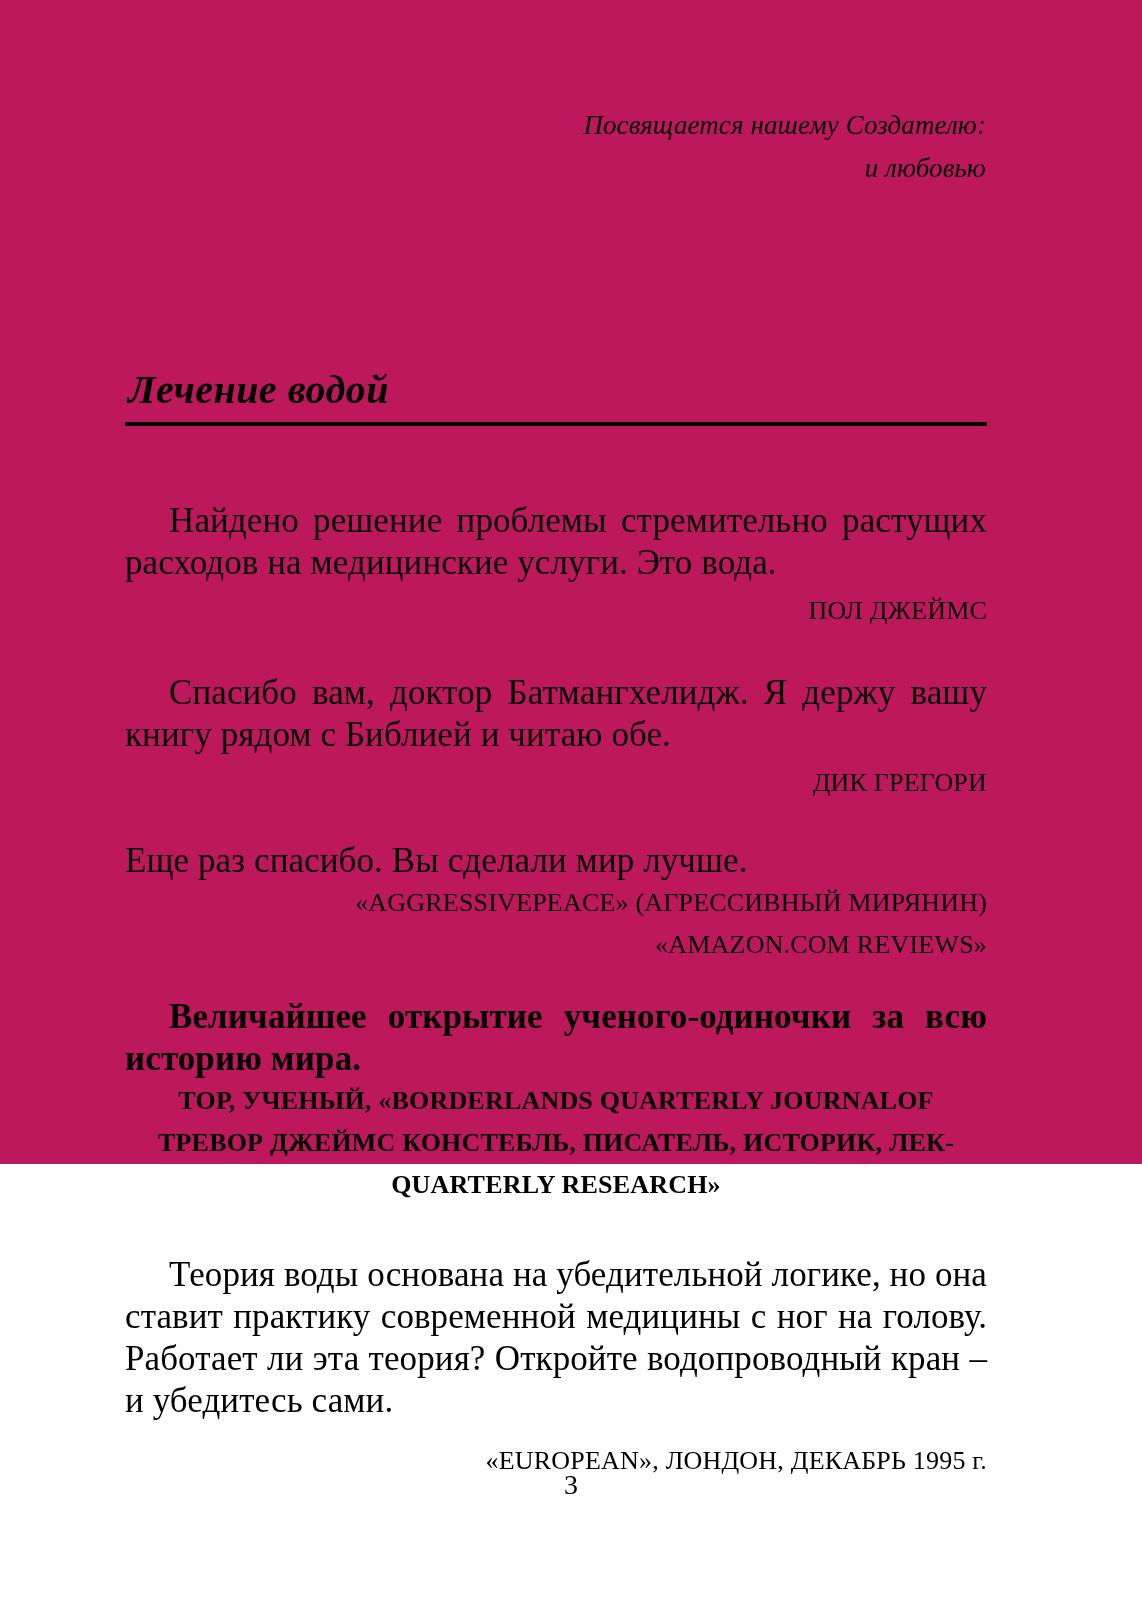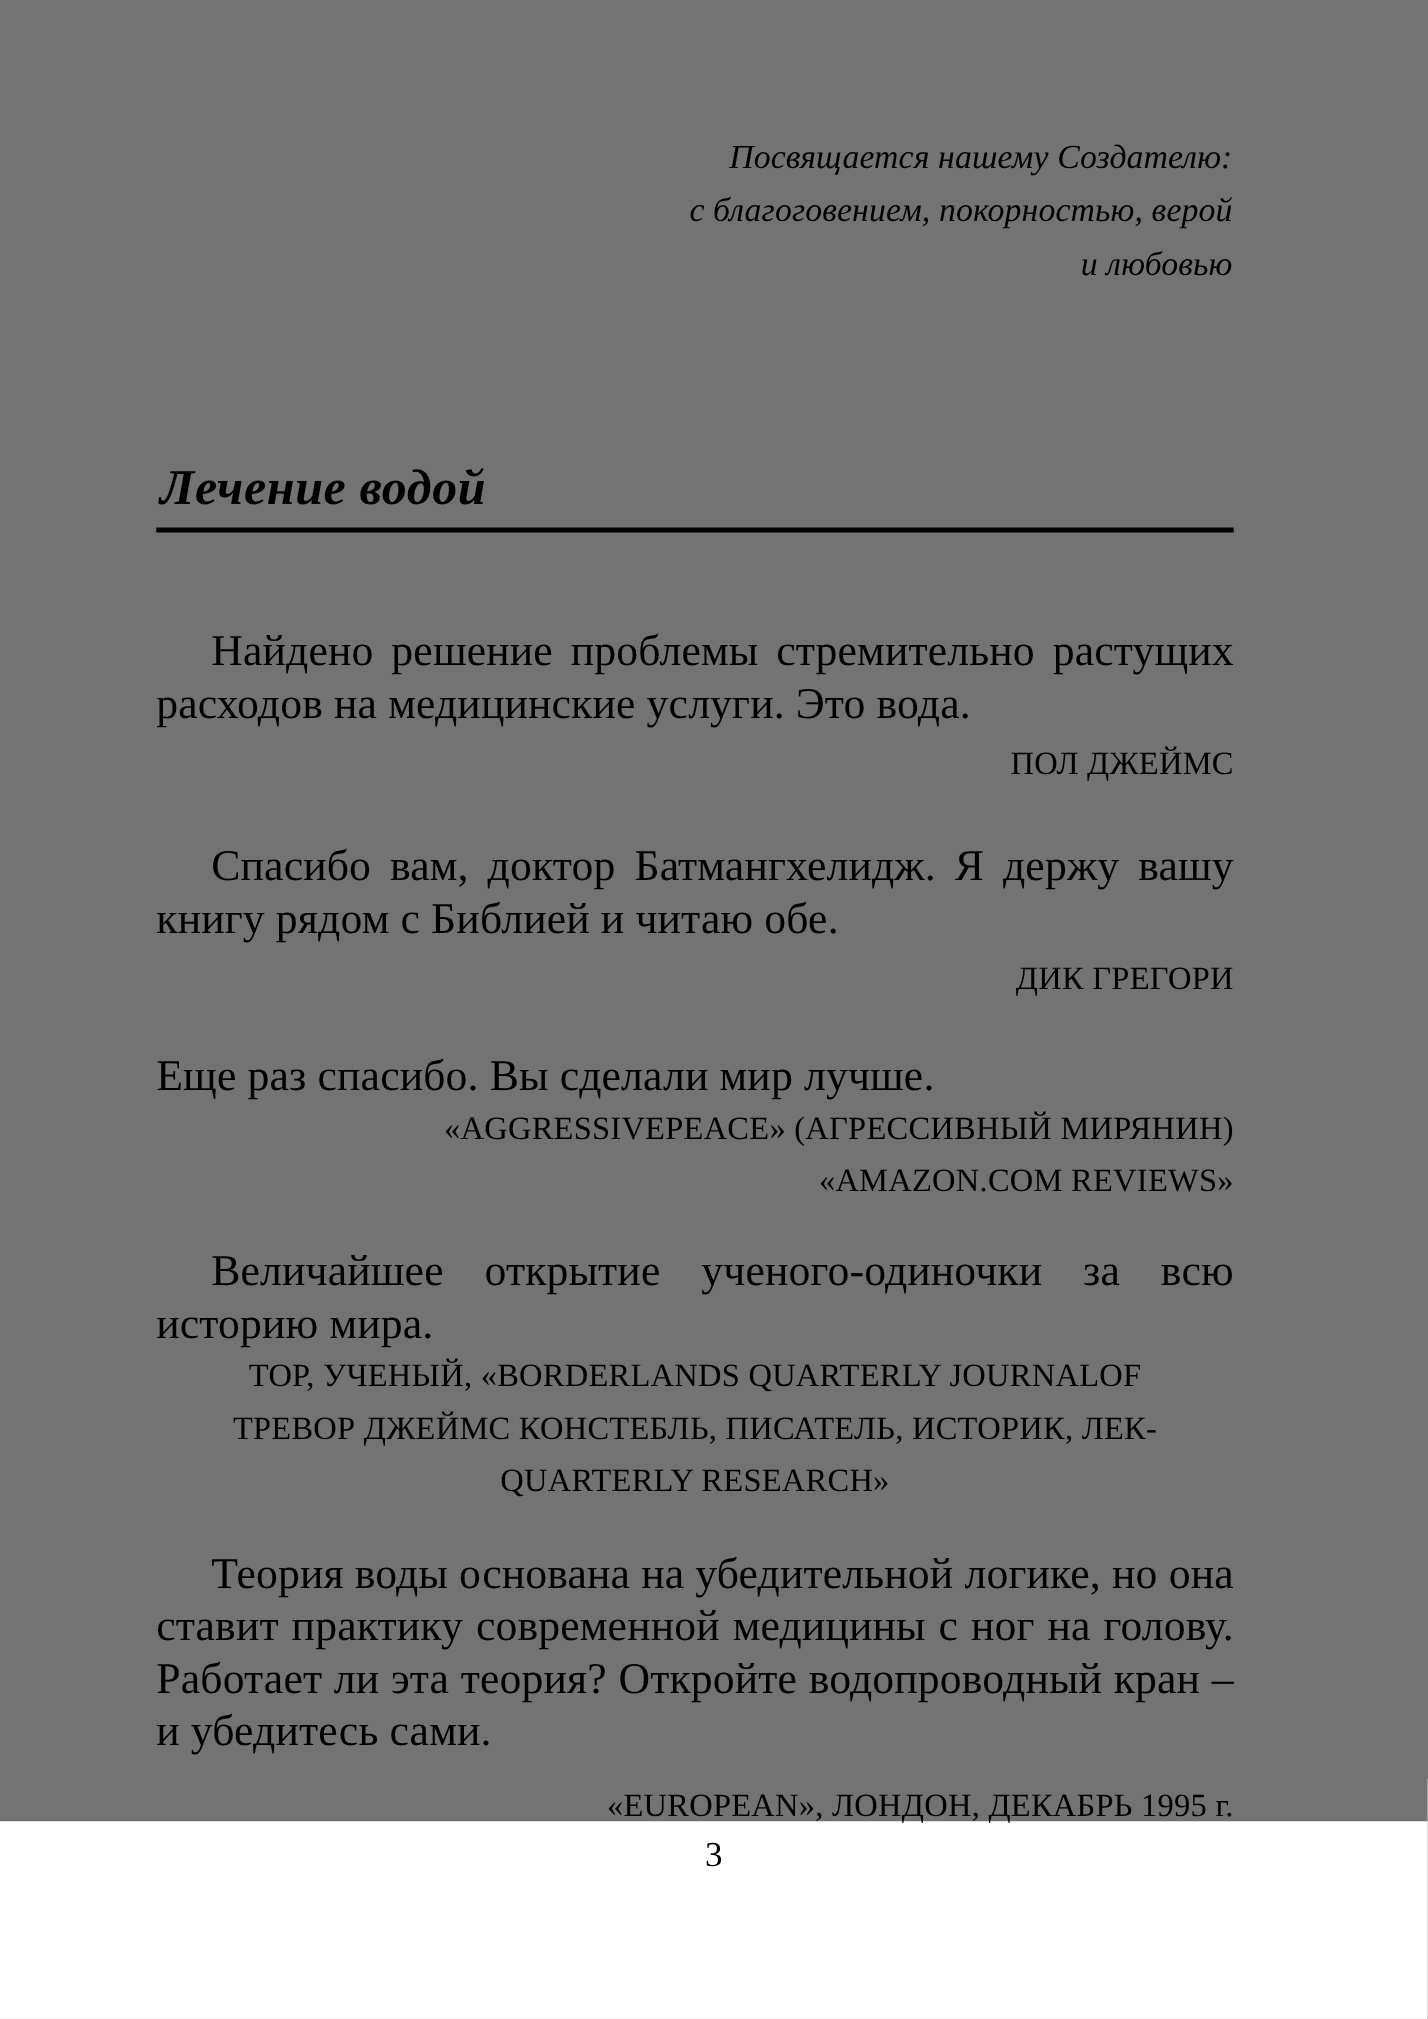--- a/index.html
+++ b/index.html
@@ -21,8 +21,8 @@
     left: 0;
     top: 0;
     width: 1142px;
-    height: 1457px;
-    background: #737373;
+    height: 1164px;
+    background: #be185d;
   }
 
   

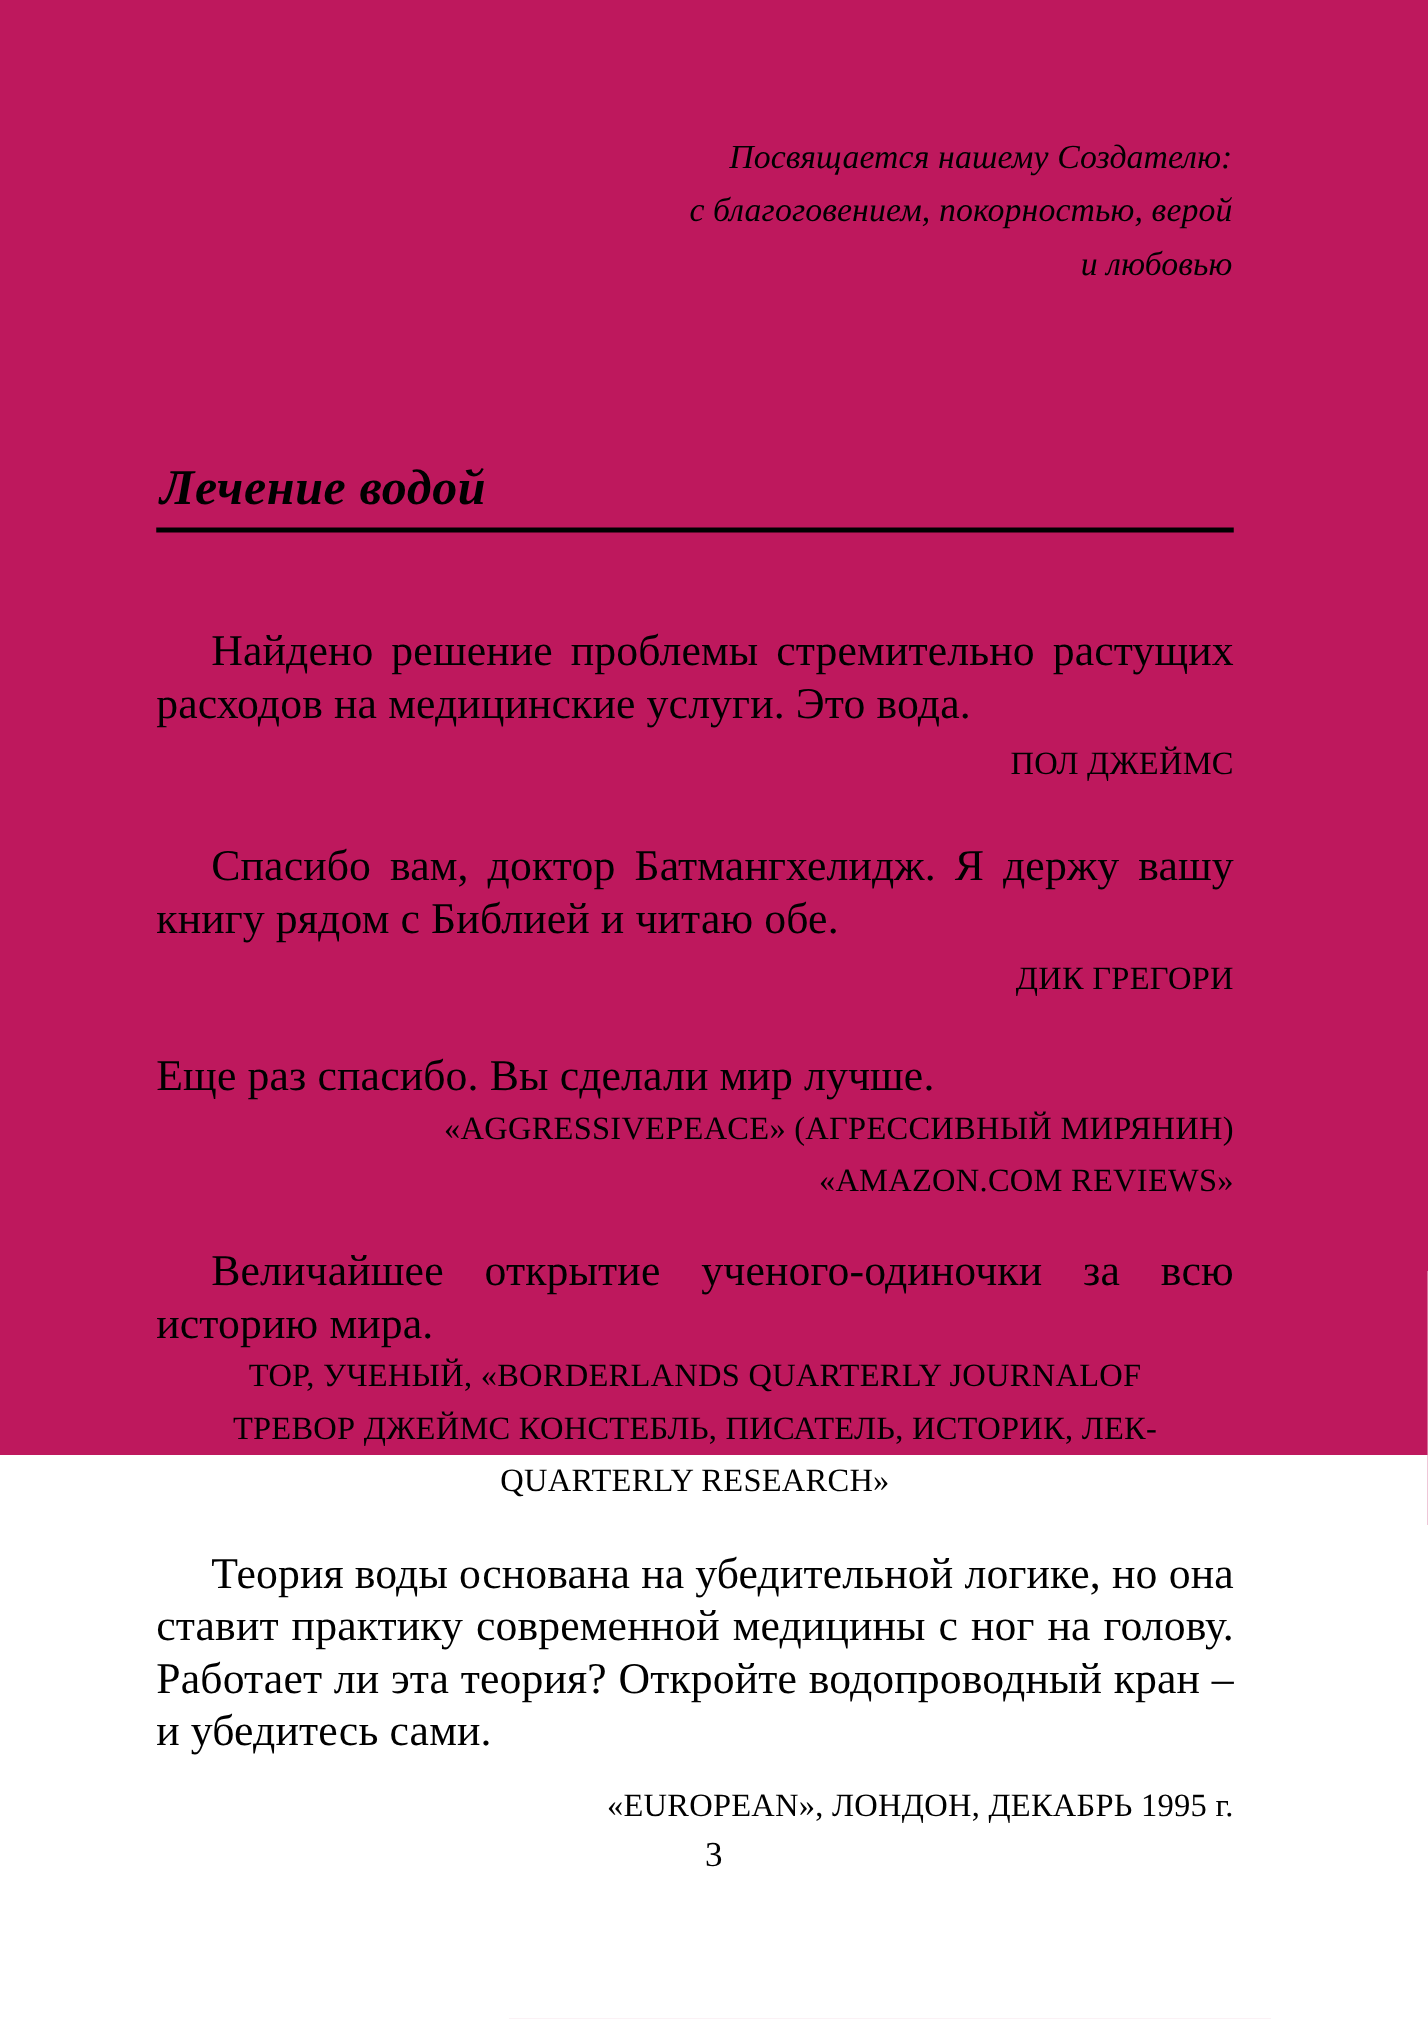--- a/index.html
+++ b/index.html
@@ -139,7 +139,6 @@
 
   <div class="dedication">
     <span class="ded-line">Посвящается нашему Создателю:</span>
-    <span class="ded-line">с благоговением, покорностью, верой</span>
     <span class="ded-line">и любовью</span>
   </div>
 

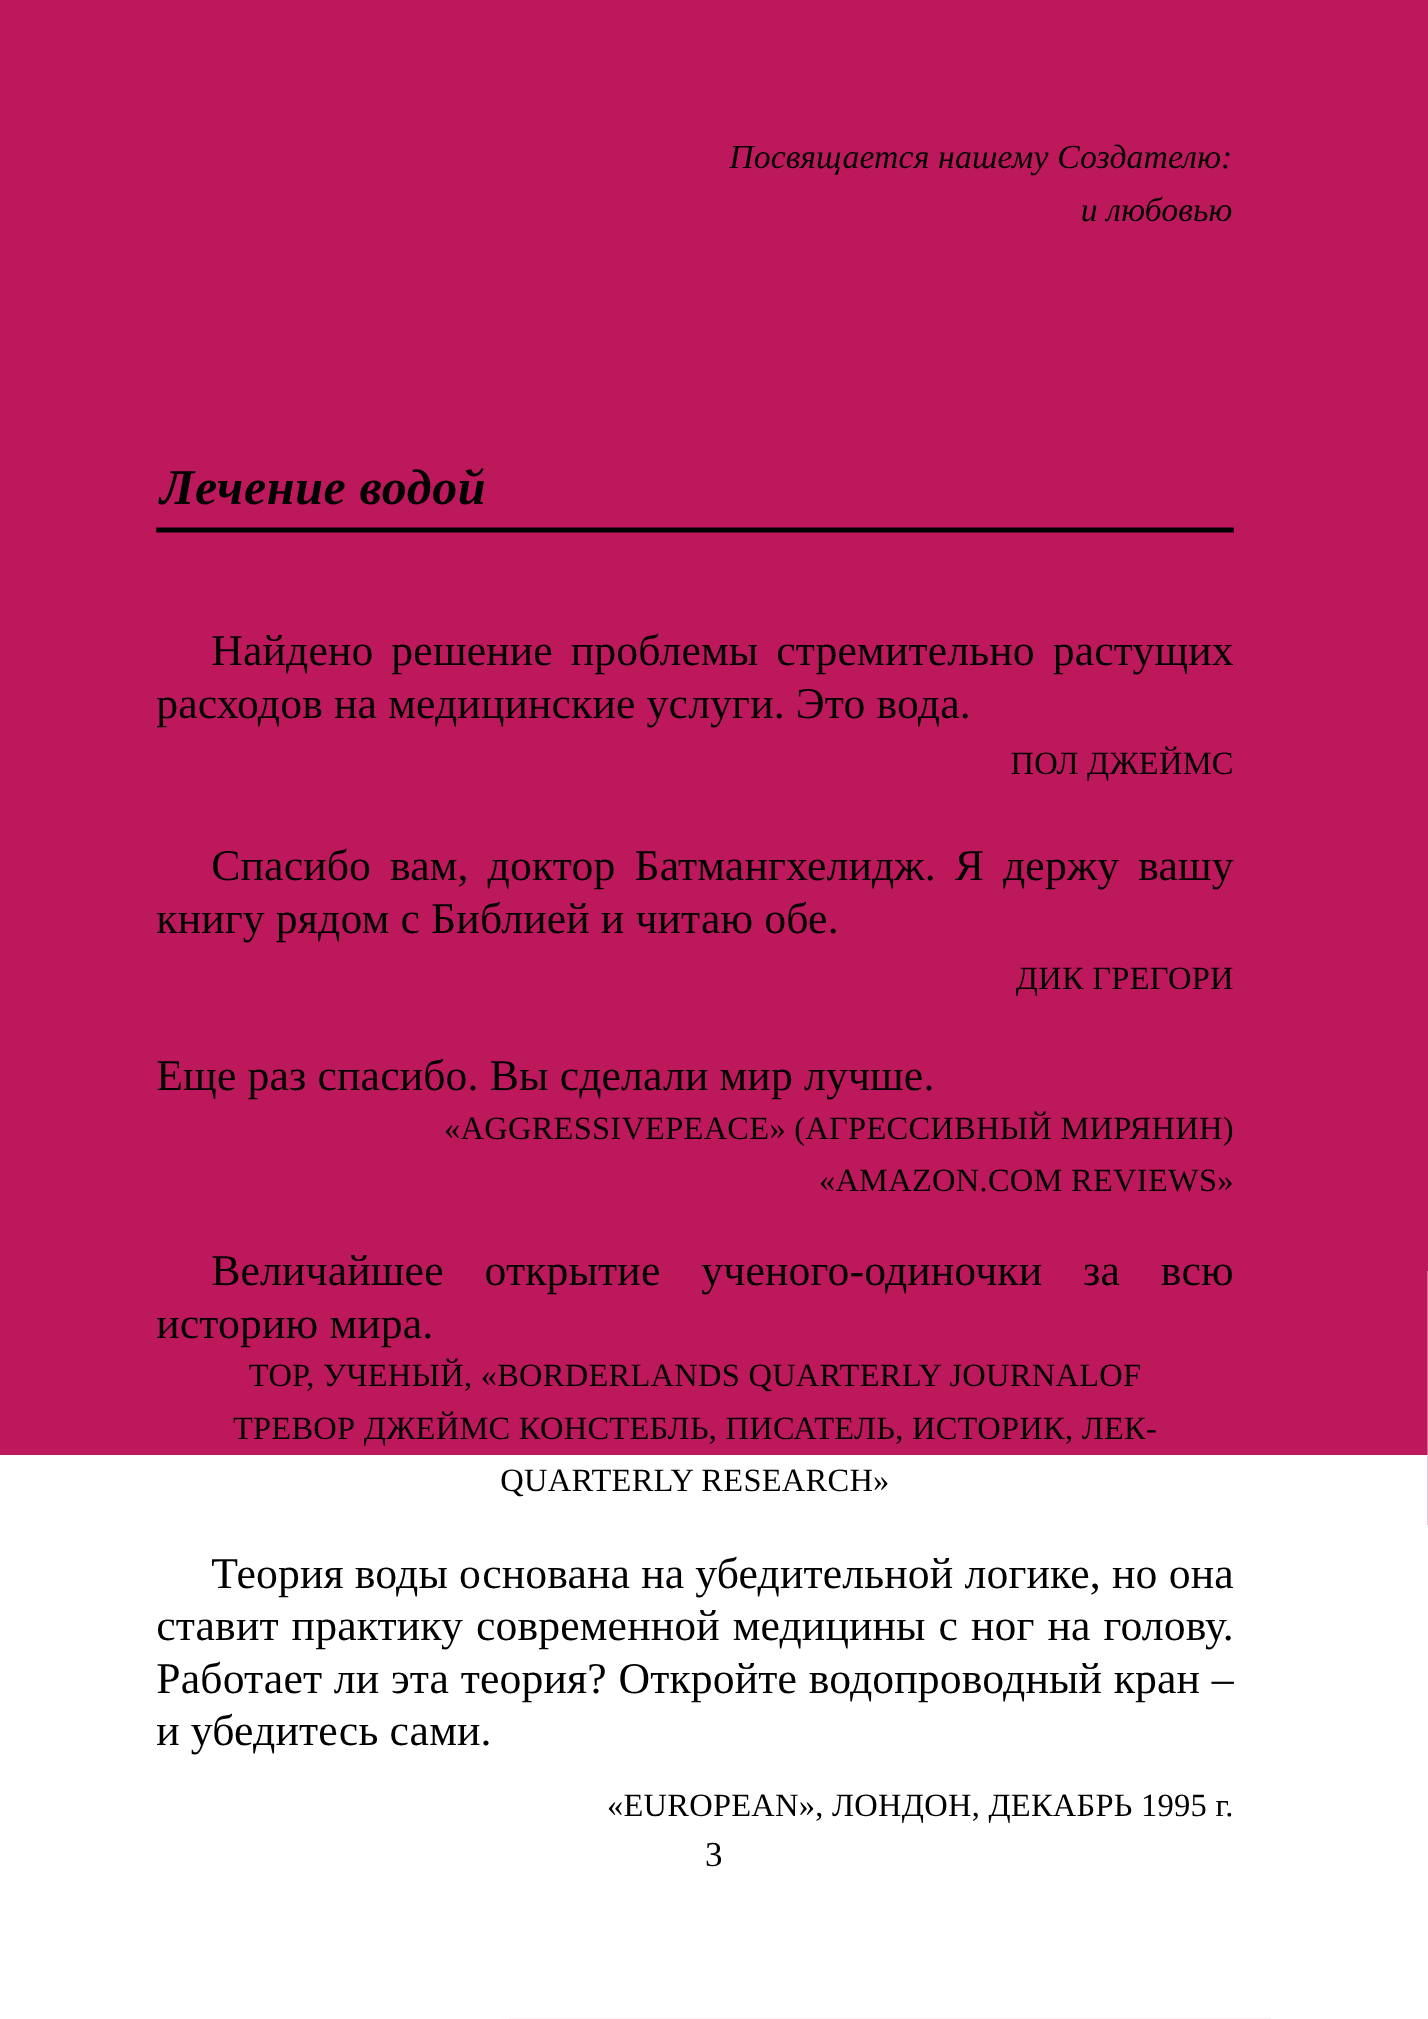--- a/index.html
+++ b/index.html
@@ -110,7 +110,7 @@
   .qb-1 { margin-bottom: 40px; }
   .qb-2 { margin-bottom: 36px; }
   .qb-3 { margin-bottom: 30px; }
-  .qb-4 { margin-bottom: 32px; }
+  .qb-4 { margin-bottom: 48px; font-weight: bold; }
   .qb-5 { margin-bottom: 0; }
 
   .qb-3 .quote-attrib,

